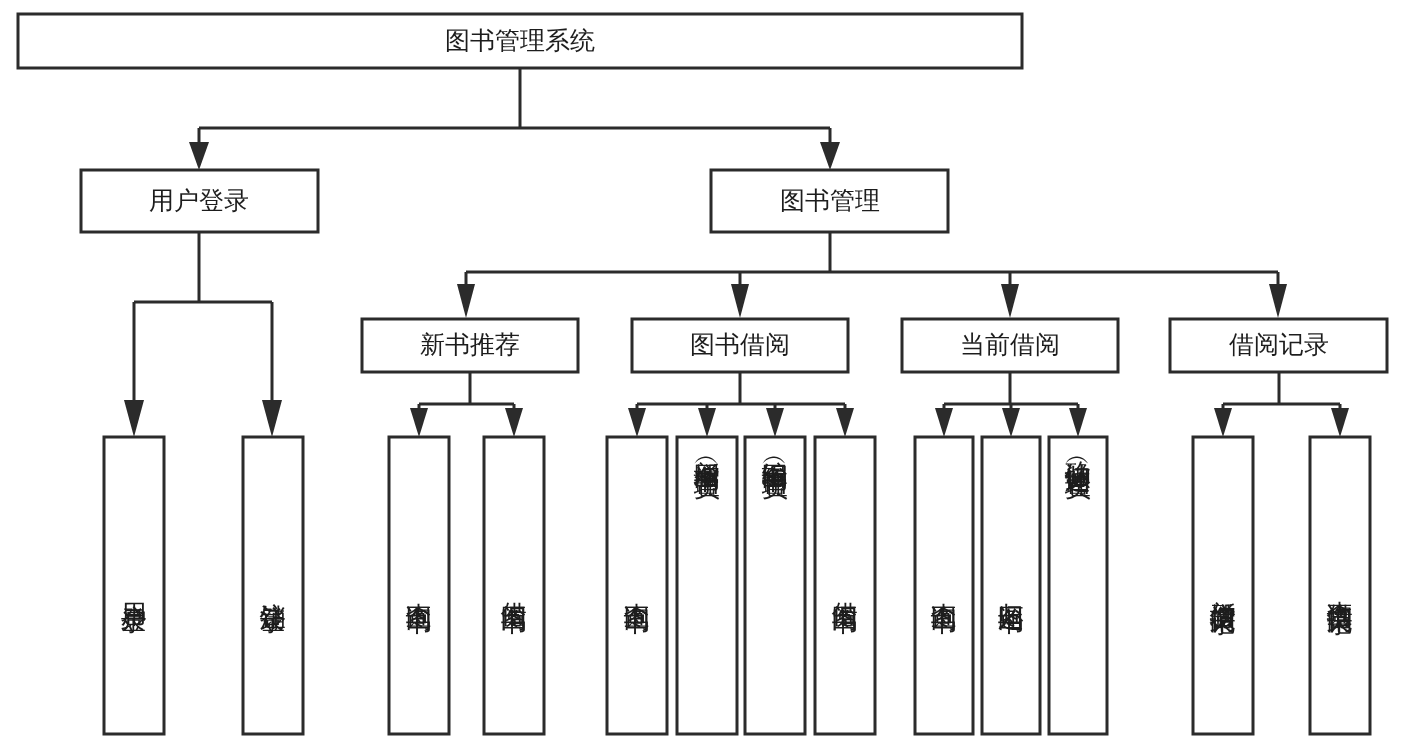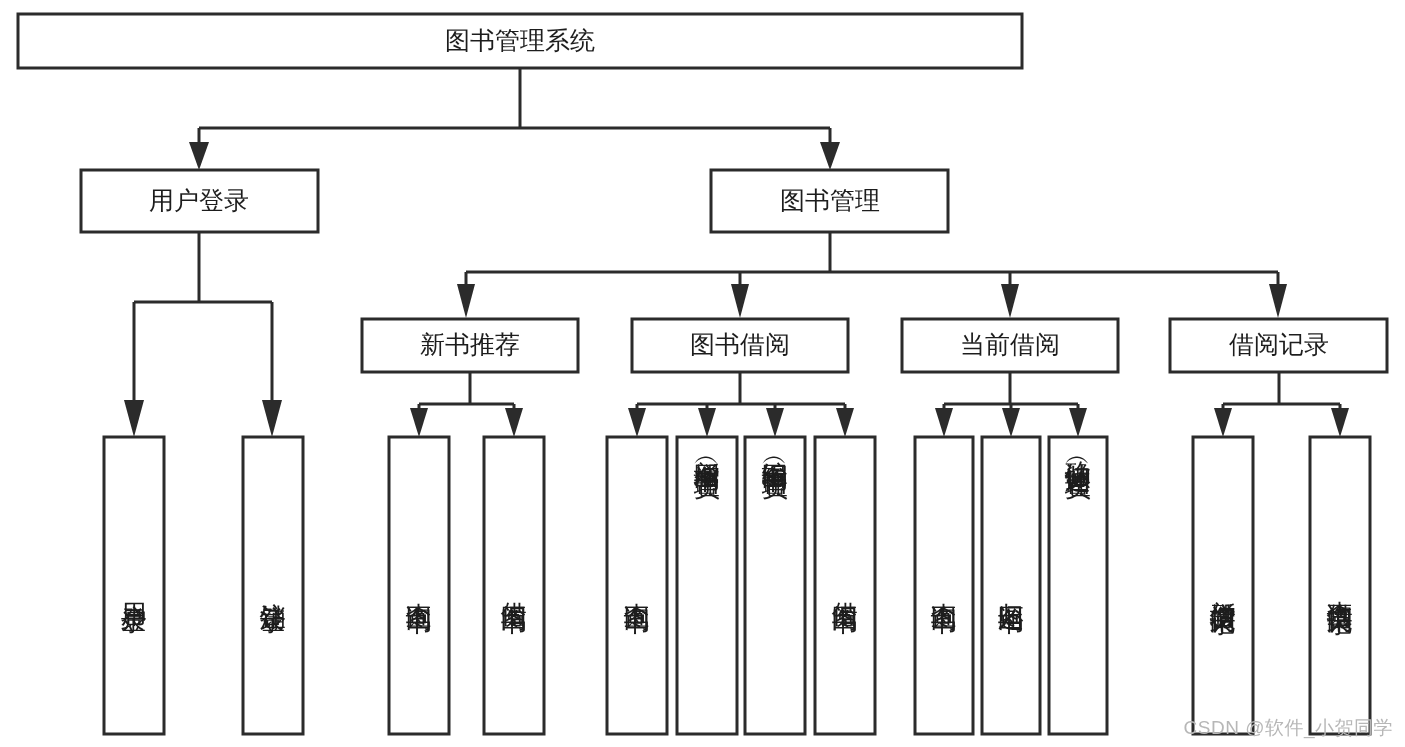--- a/index.html
+++ b/index.html
@@ -229,7 +229,6 @@
     <span class="leaf-label">查询借阅记录</span>
   </div>
 
-  <div class="watermark">CSDN @软件_小贺同学</div>
 
 </div>
 

